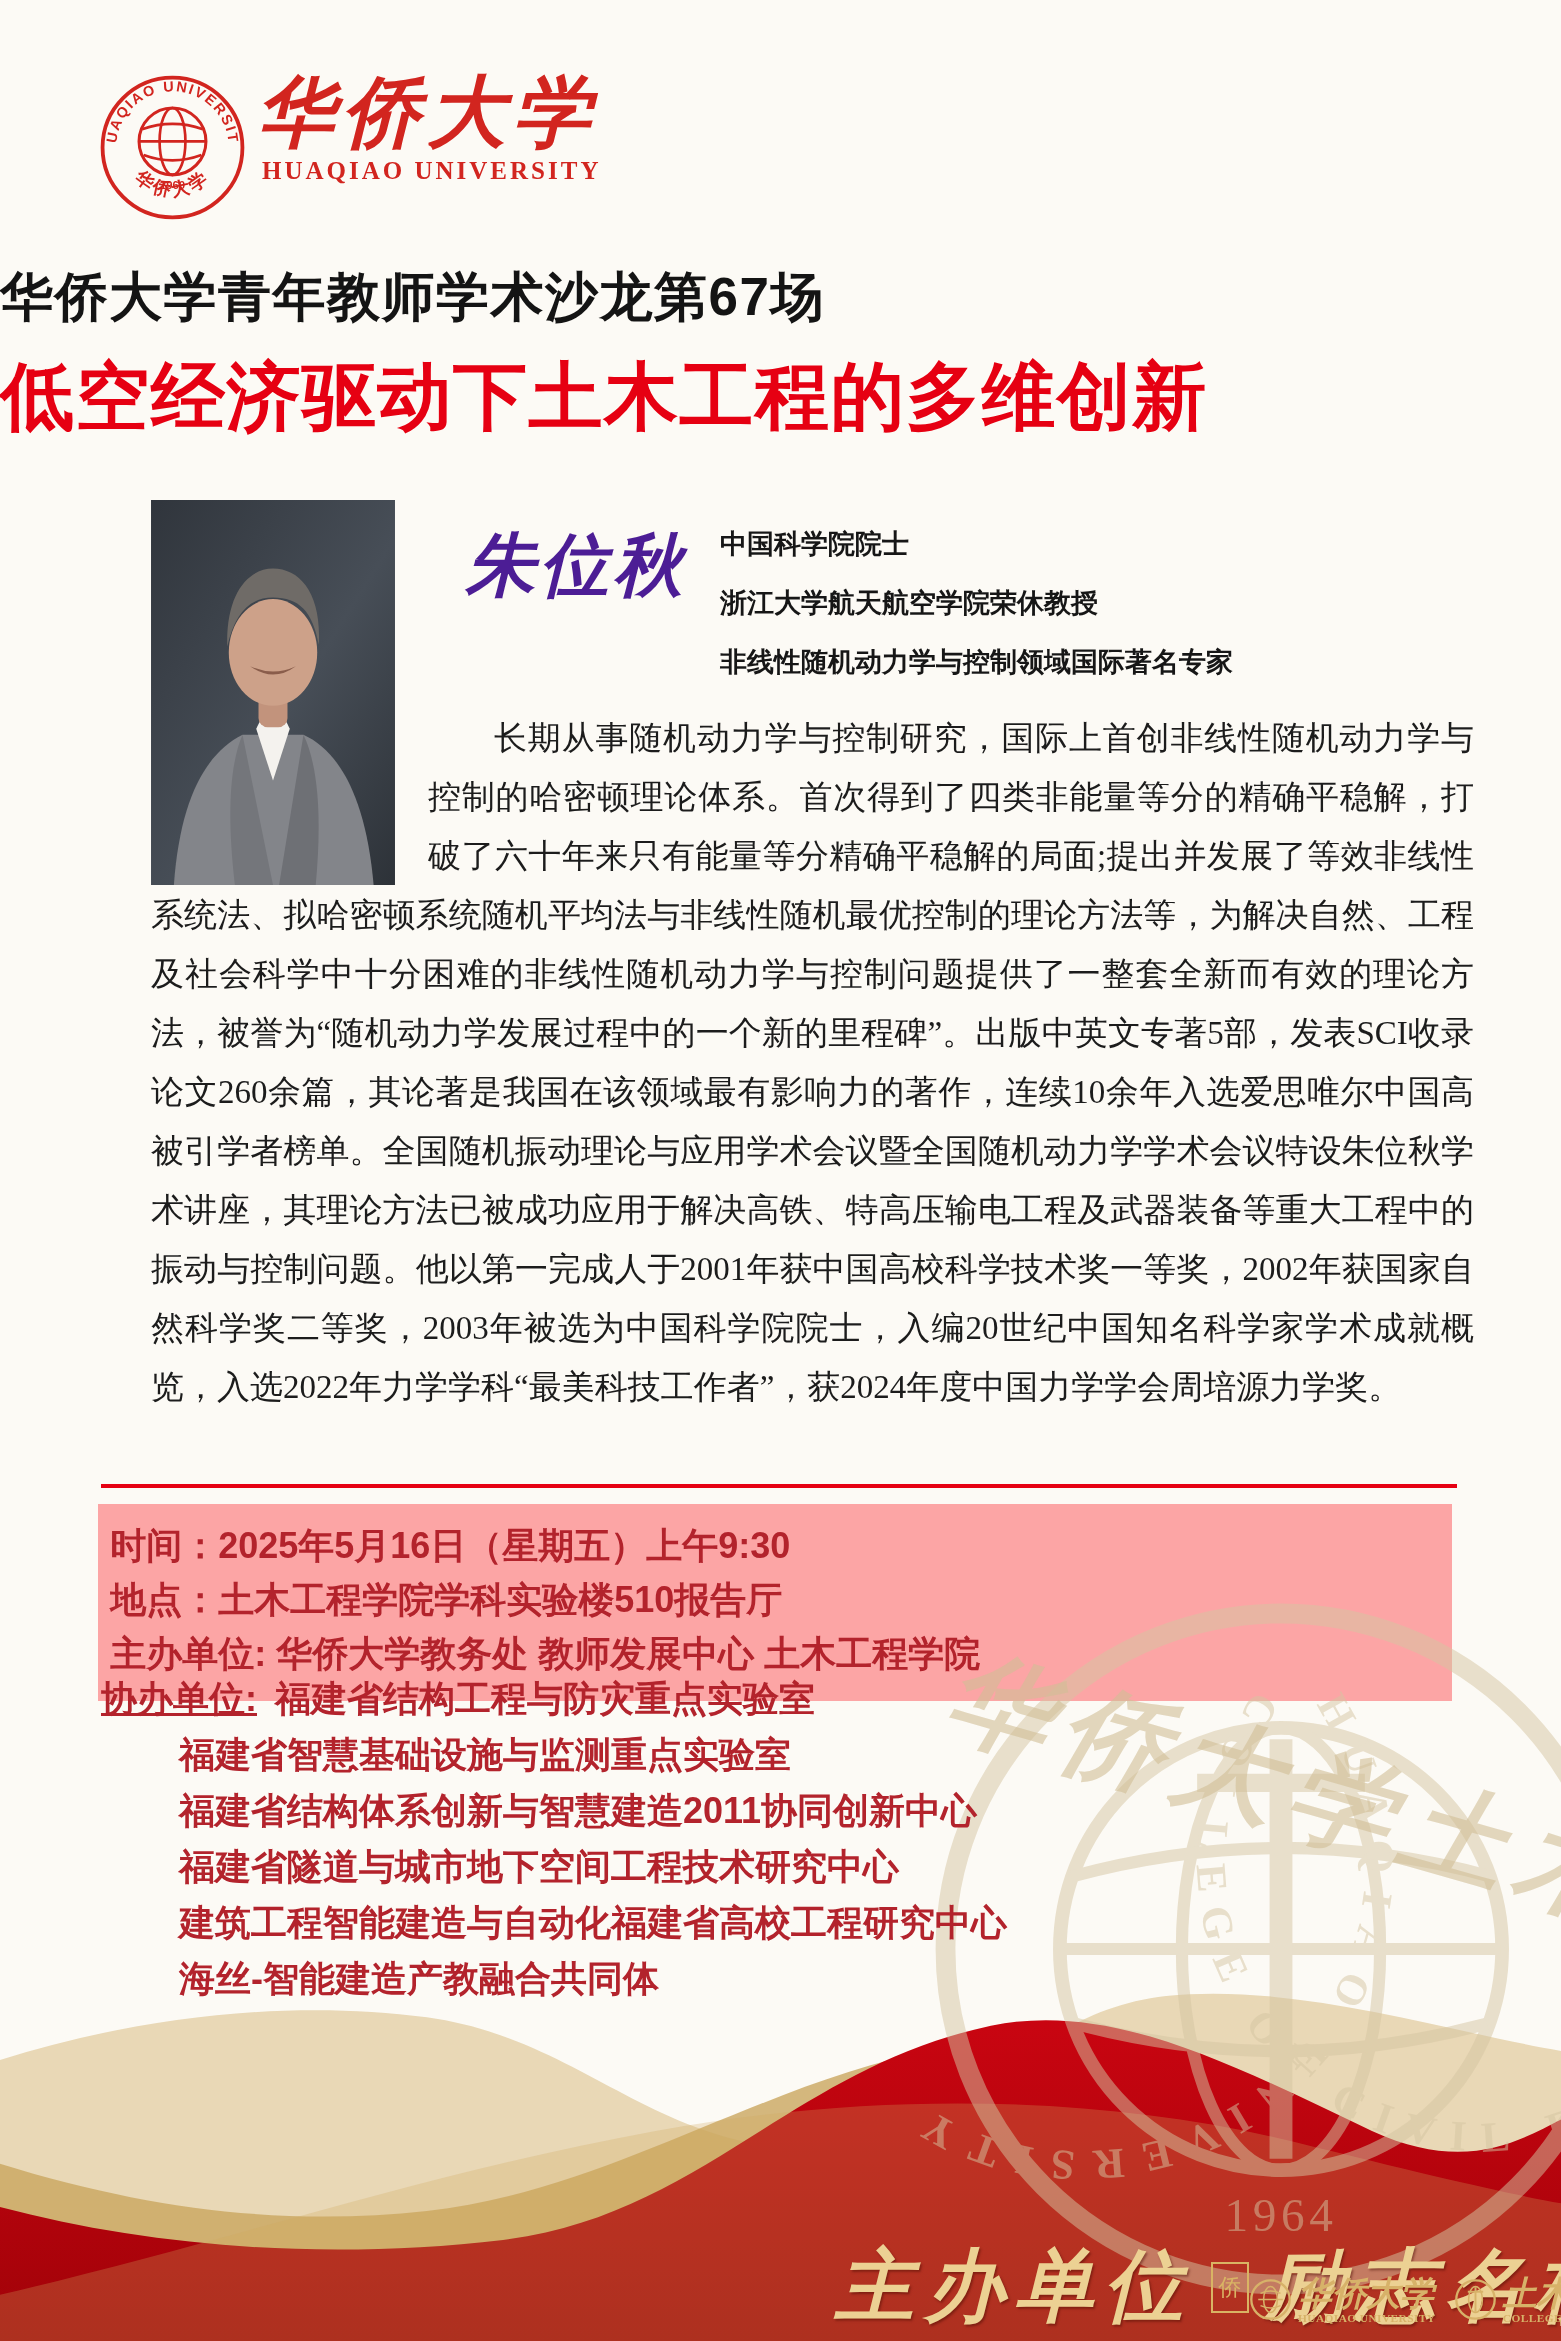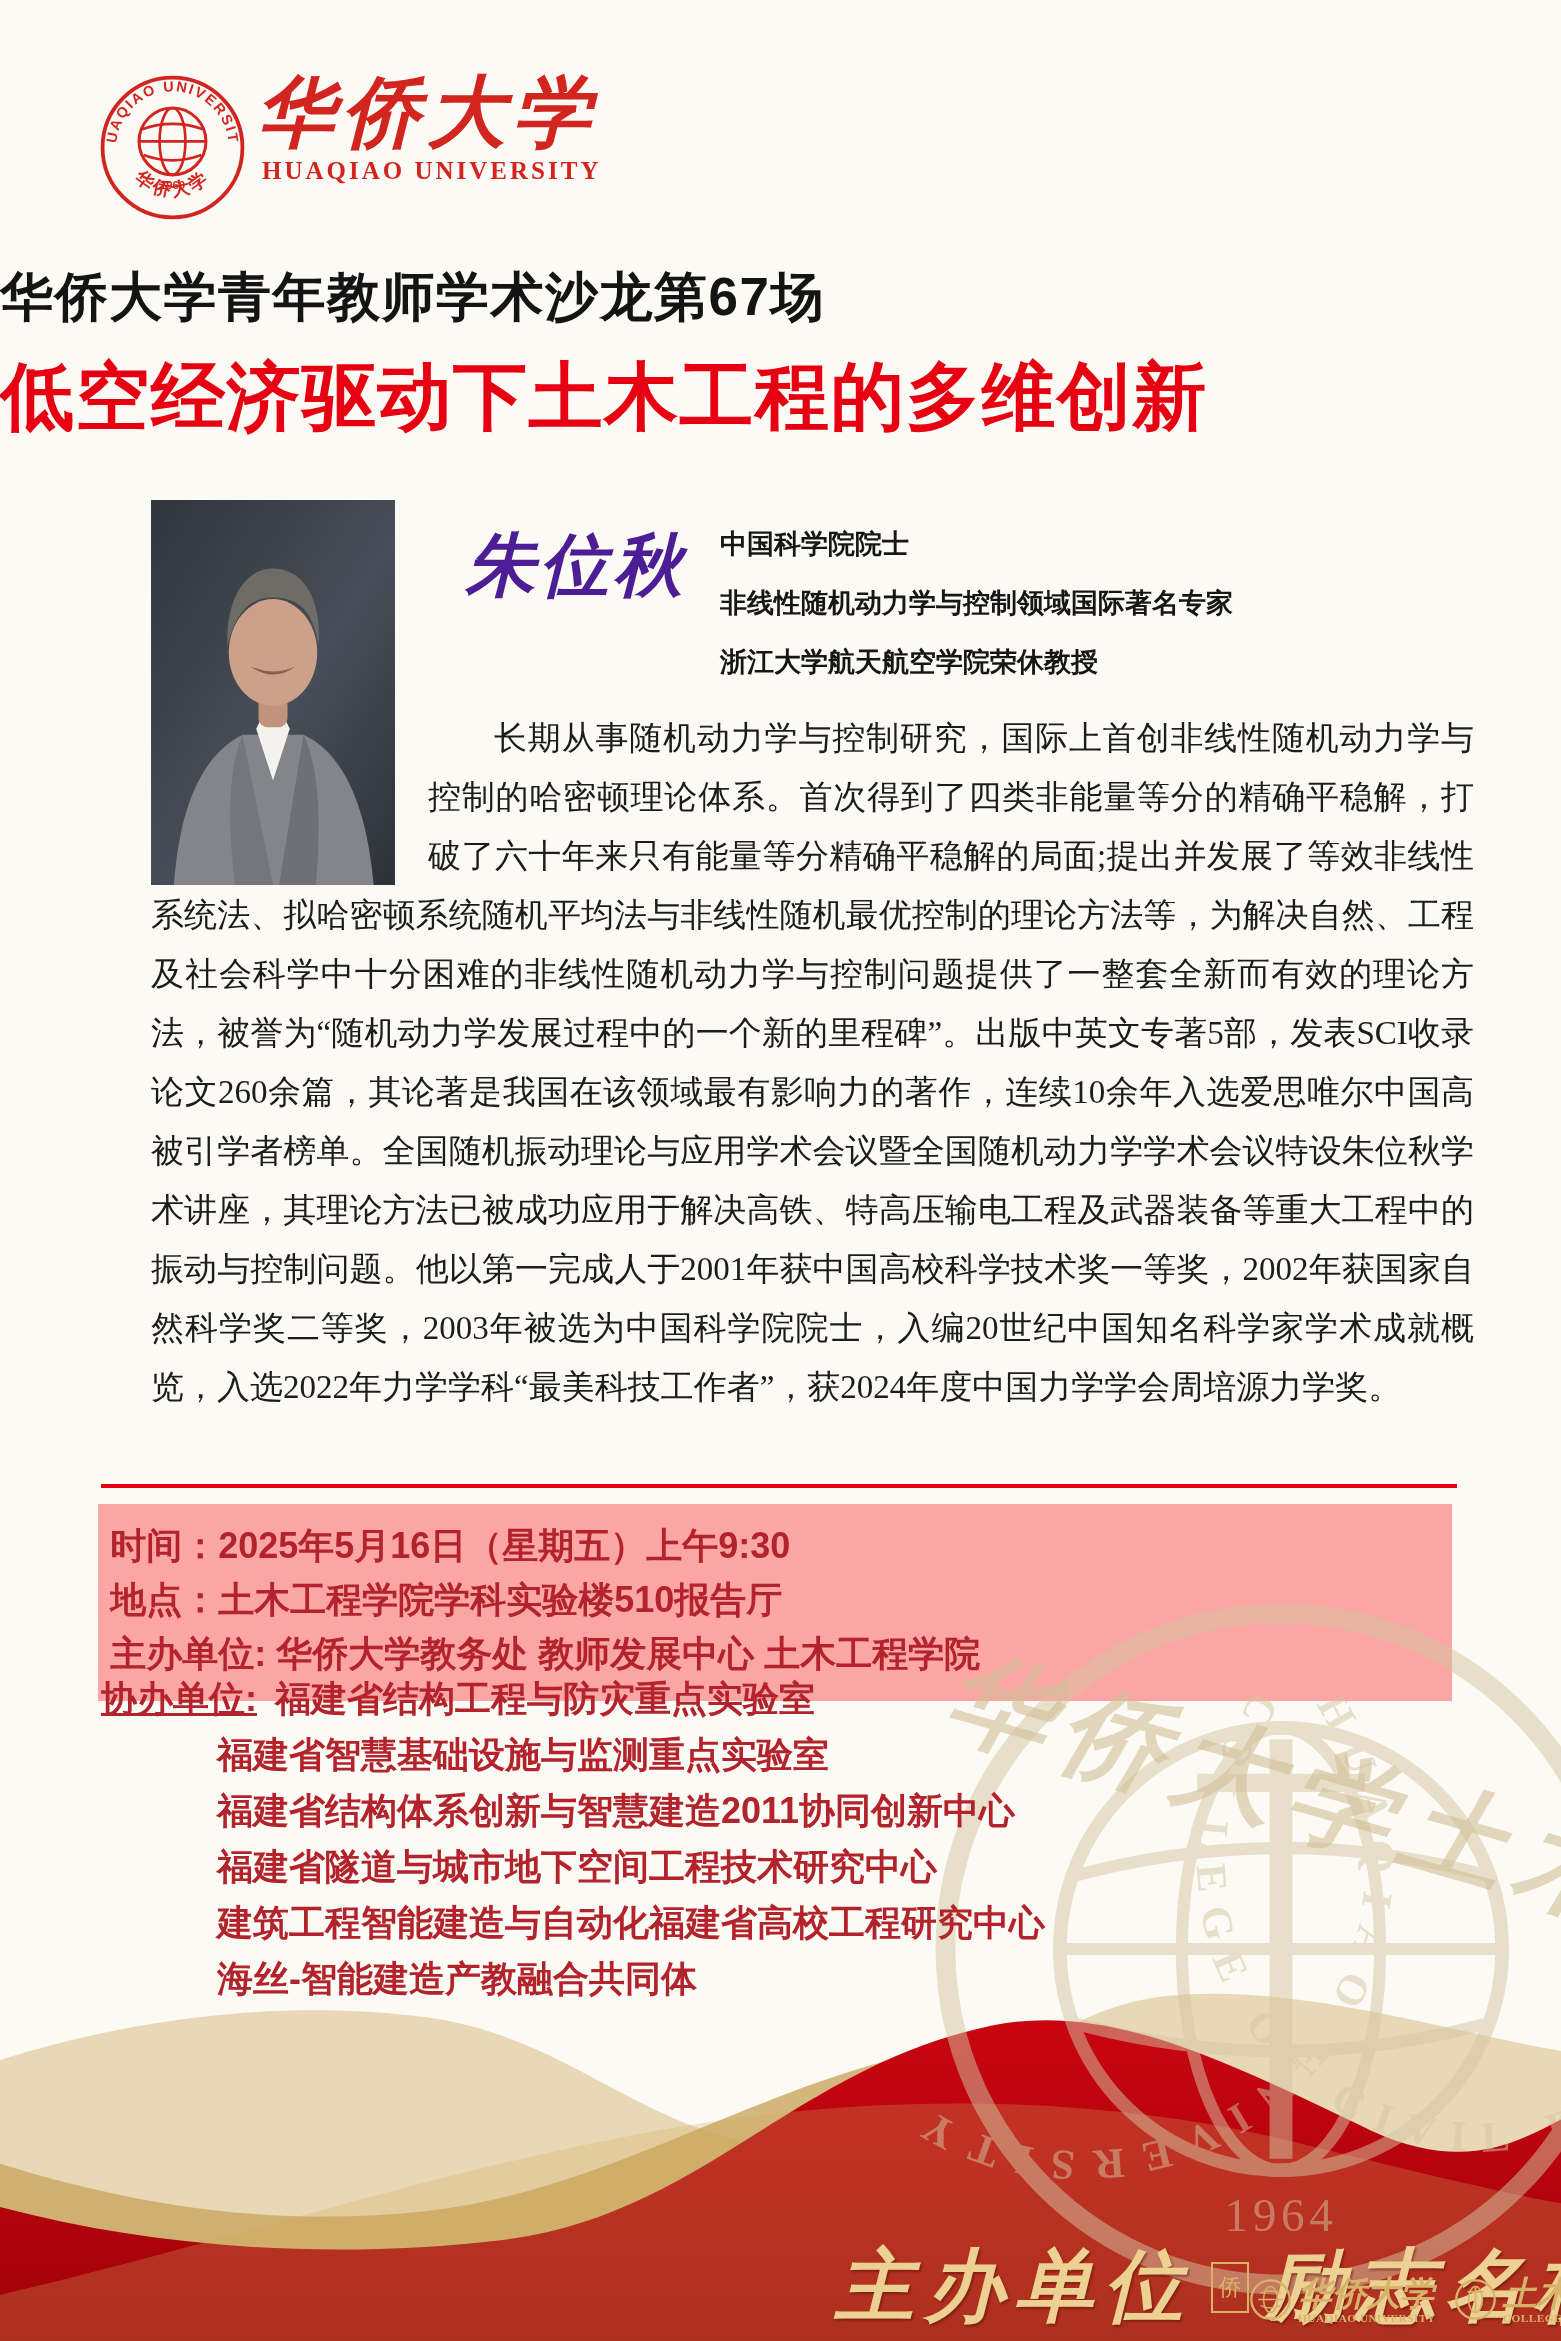--- a/index.html
+++ b/index.html
@@ -123,8 +123,8 @@
   <div class="speaker-name">朱位秋</div>
   <div class="speaker-creds">
     <div>中国科学院院士</div>
+    <div>浙江大学航天航空学院荣休教授</div>
     <div>非线性随机动力学与控制领域国际著名专家</div>
-    <div>浙江大学航天航空学院荣休教授</div>
   </div>
 
   <div class="bio">

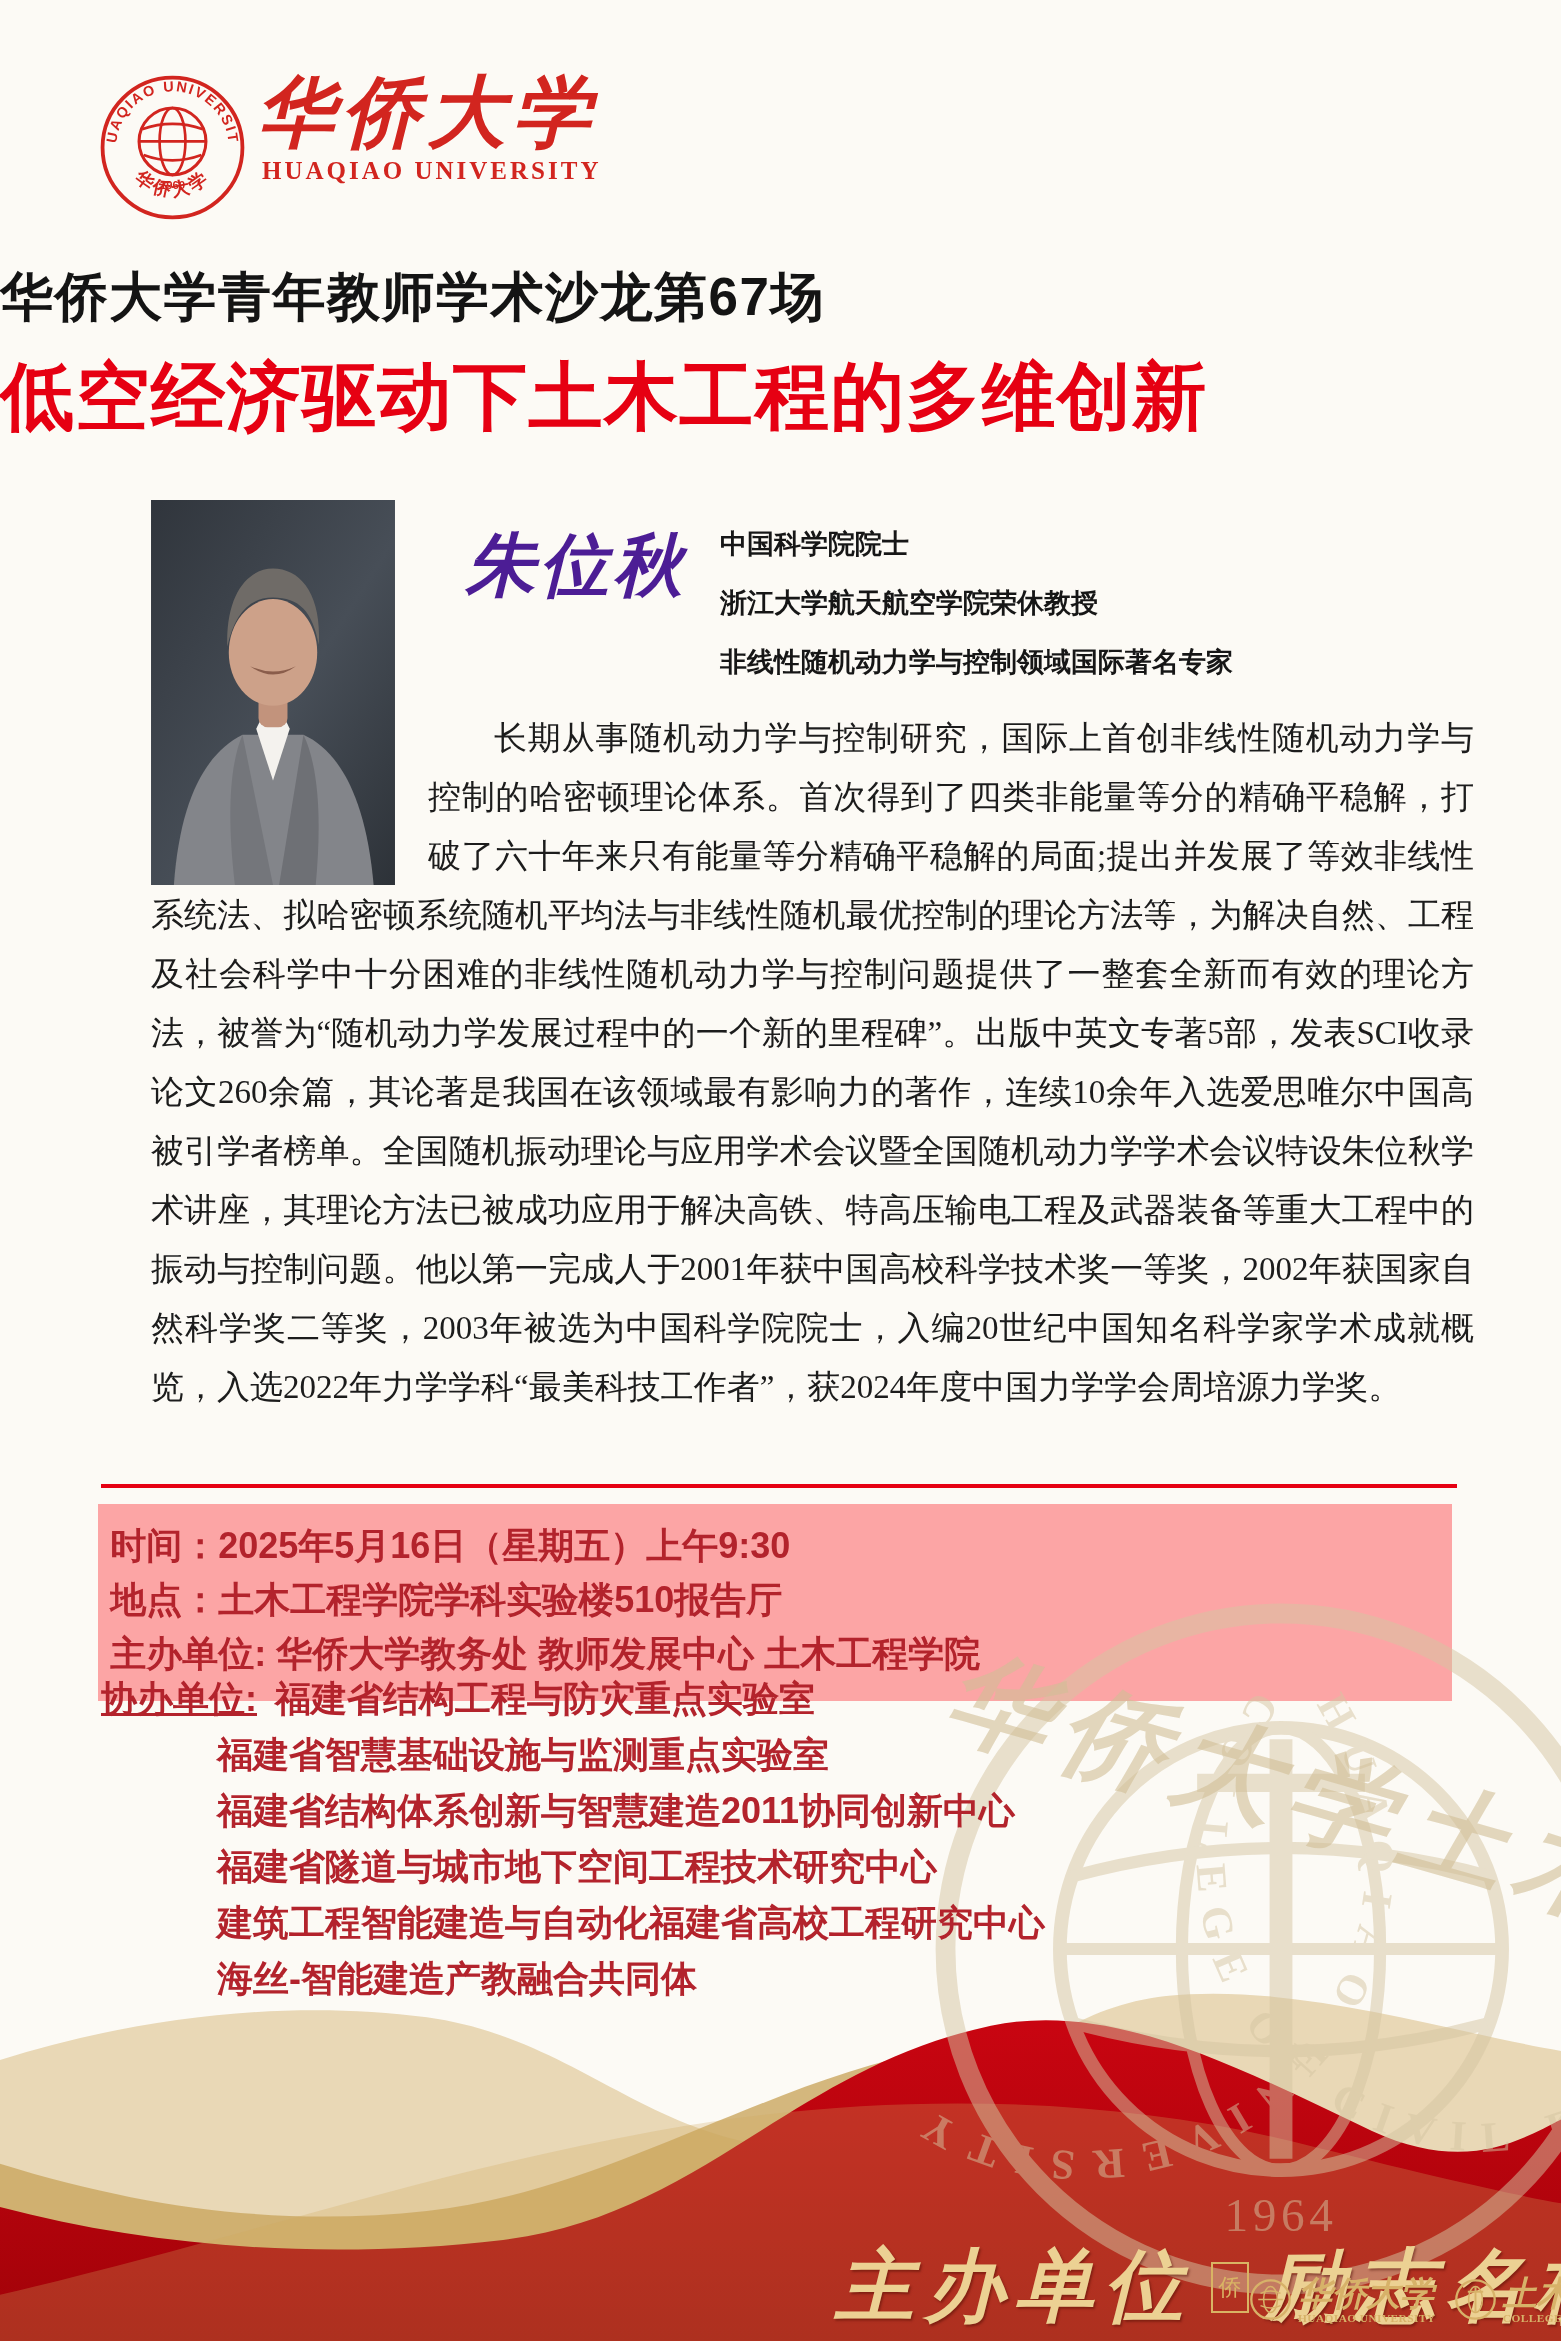--- a/index.html
+++ b/index.html
@@ -44,7 +44,7 @@
          line-height:56px;z-index:5;}
   .coorg .row{white-space:nowrap;}
   .coorg .label{display:inline-block;width:174px;text-decoration:underline;}
-  .coorg .indent{margin-left:116px;}
+  .coorg .indent{margin-left:78px;}
 
   
   .wm{position:absolute;left:0;top:0;width:1561px;height:2342px;z-index:4;pointer-events:none;}

